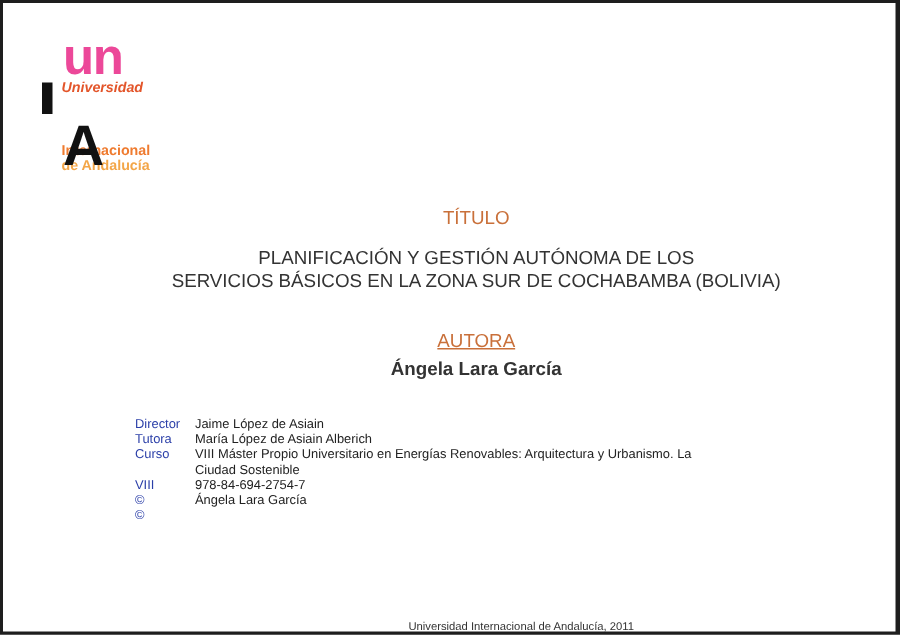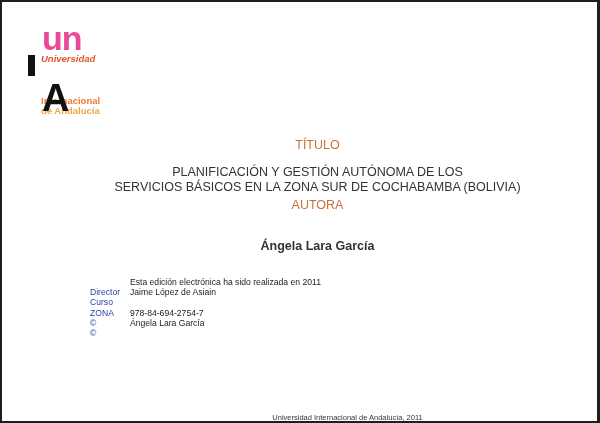--- a/index.html
+++ b/index.html
@@ -57,7 +57,7 @@
     <div>SERVICIOS BÁSICOS EN LA ZONA SUR DE COCHABAMBA (BOLIVIA)</div>
   </div>
 
-  <div class="center section-label" style="top:196px;">AUTORA</div>
+  <div class="center section-label" style="top:218px;text-decoration:underline;">AUTORA</div>
   <div class="center author" style="top:237px;">Ángela Lara García</div>
 
   <div class="meta">

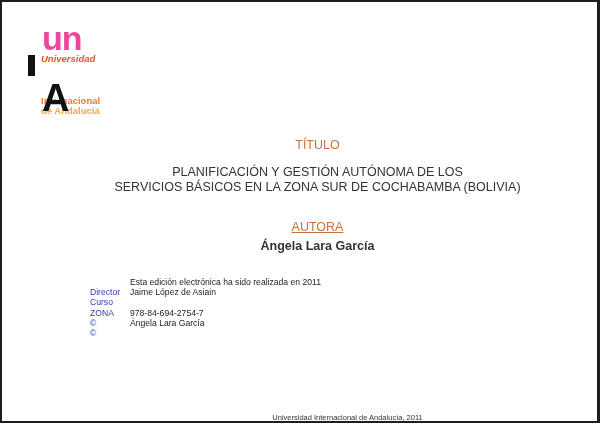--- a/index.html
+++ b/index.html
@@ -62,10 +62,6 @@
 
   <div class="meta">
     <div class="meta-row">
-      <span class="meta-key"></span>
-      <span class="meta-val">Esta edición electrónica ha sido realizada en 2011</span>
-    </div>
-    <div class="meta-row">
       <span class="meta-key">Director</span>
       <span class="meta-val">Jaime López de Asiain</span>
     </div>

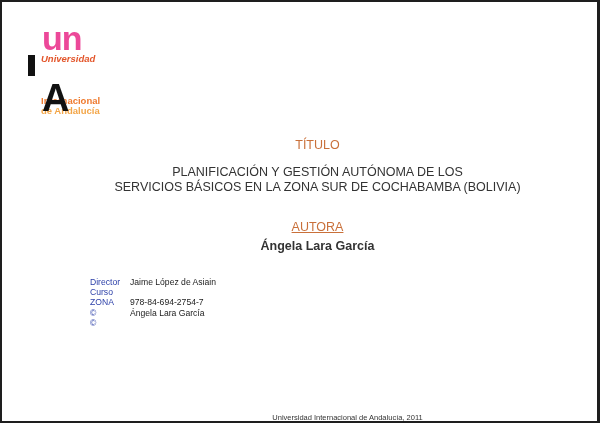--- a/index.html
+++ b/index.html
@@ -66,6 +66,10 @@
       <span class="meta-val">Jaime López de Asiain</span>
     </div>
     <div class="meta-row">
+      <span class="meta-key">Tutora</span>
+      <span class="meta-val">María López de Asiain Alberich</span>
+    </div>
+    <div class="meta-row">
       <span class="meta-key">Curso</span>
     </div>
     <div class="meta-row">

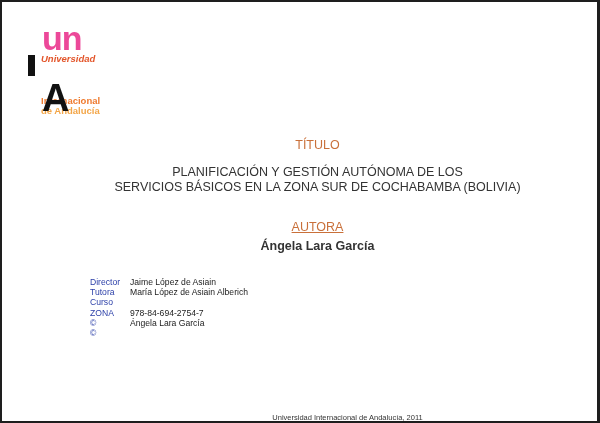--- a/index.html
+++ b/index.html
@@ -71,6 +71,7 @@
     </div>
     <div class="meta-row">
       <span class="meta-key">Curso</span>
+      <span class="meta-val">VIII Máster Propio Universitario en Energías Renovables: Arquitectura y Urbanismo. La Ciudad Sostenible</span>
     </div>
     <div class="meta-row">
       <span class="meta-key">ZONA</span>

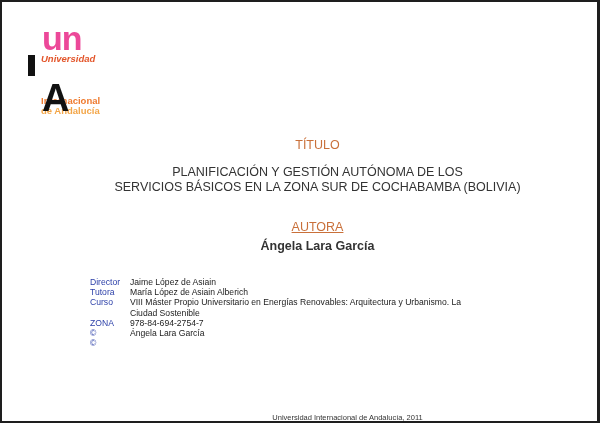--- a/index.html
+++ b/index.html
@@ -74,7 +74,7 @@
       <span class="meta-val">VIII Máster Propio Universitario en Energías Renovables: Arquitectura y Urbanismo. La Ciudad Sostenible</span>
     </div>
     <div class="meta-row">
-      <span class="meta-key">ZONA</span>
+      <span class="meta-key">VIII</span>
       <span class="meta-val">978-84-694-2754-7</span>
     </div>
     <div class="meta-row">

